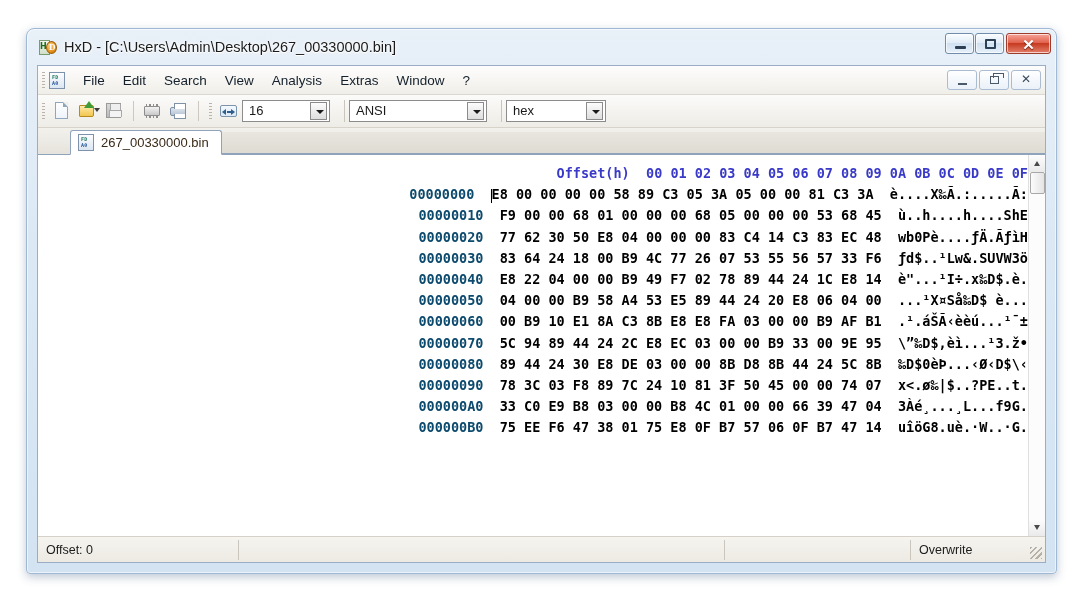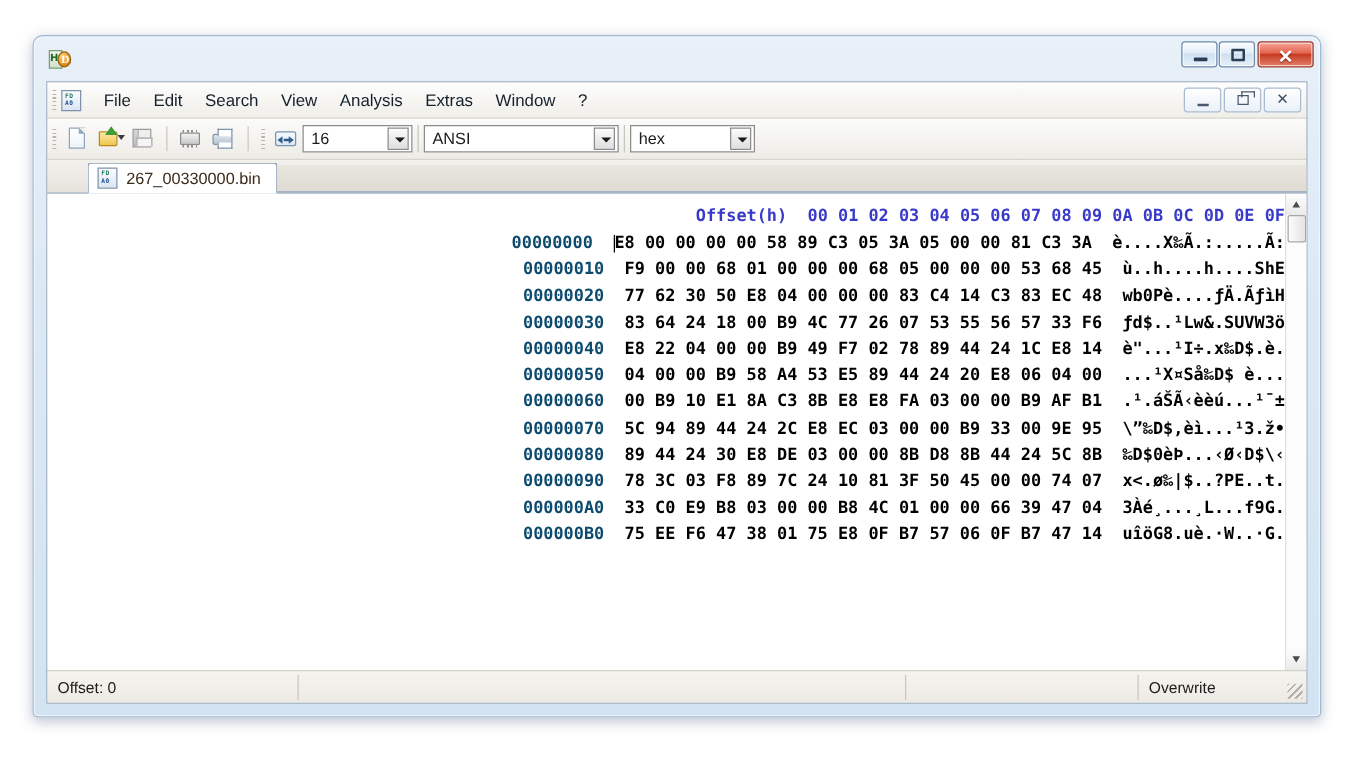--- a/index.html
+++ b/index.html
@@ -350,6 +350,7 @@
       <div class="lg-orange"></div>
       <div class="lg-d">D</div>
     </div>
+    <div class="title-text">HxD - [C:\Users\Admin\Desktop\267_00330000.bin]</div>
 
     <div class="win-btns">
       <div class="wbtn">

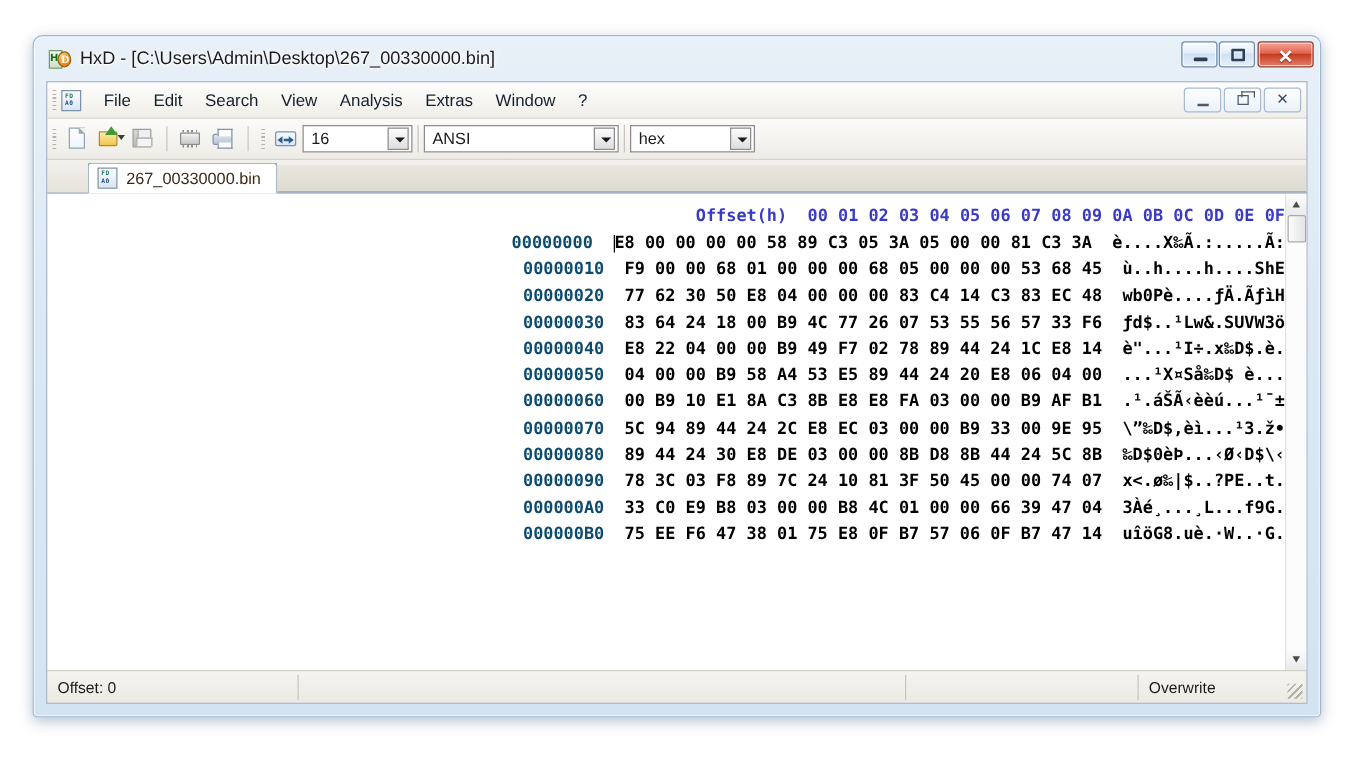--- a/index.html
+++ b/index.html
@@ -226,7 +226,7 @@
     background: #ffffff;
     border: 1px solid #8c8c8c;
     display: flex; align-items: center;
-    margin-right: 0;
+    margin-right: 10px;
   }
   .combo .cval {
     font-size: 13px; color: #1a1a1a; padding: 0 6px; white-space: nowrap;

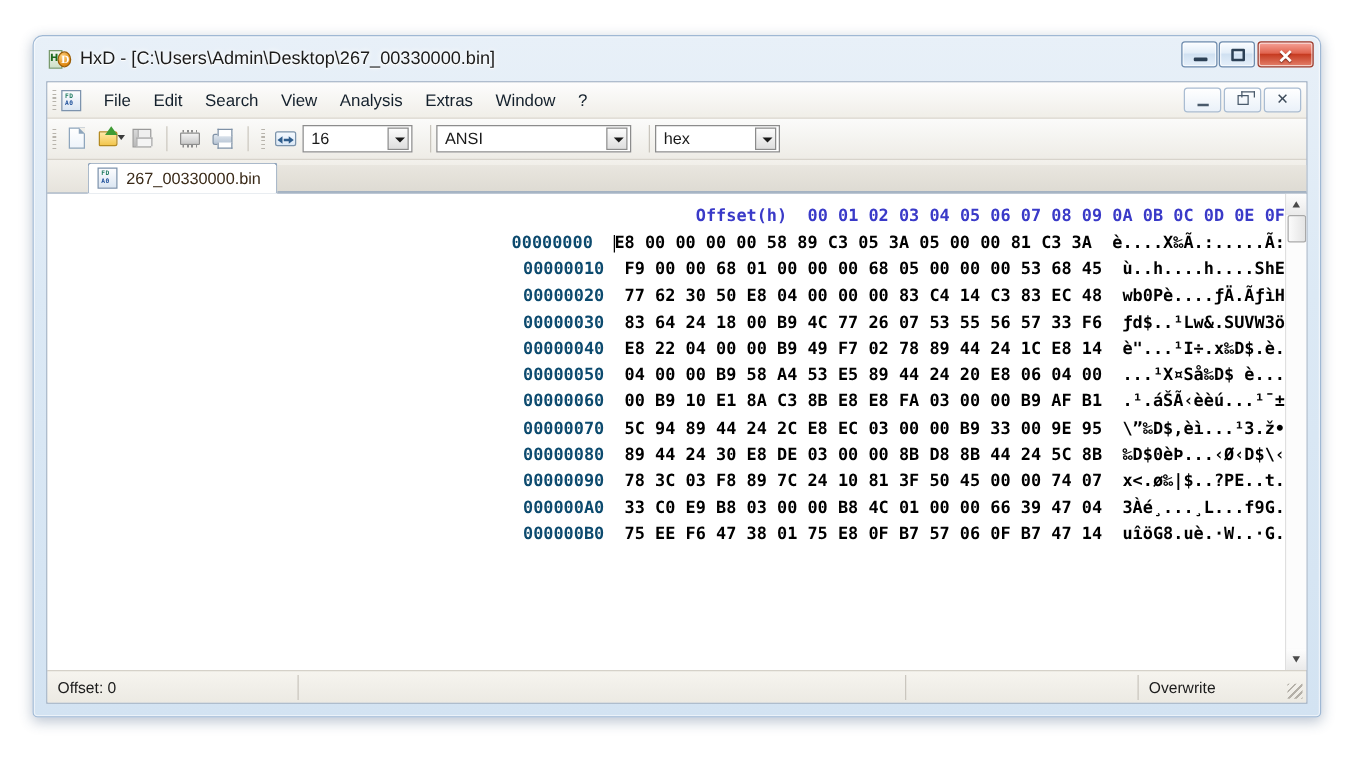--- a/index.html
+++ b/index.html
@@ -244,7 +244,7 @@
     border-top:4px solid #1a1a1a;
   }
   .combo.w-num { width: 88px; }
-  .combo.w-enc { width: 156px; }
+  .combo.w-enc { width: 138px; }
   .combo.w-base { width: 100px; }
   .vsep { width:1px; height:22px; background:#c9c5bd; margin:0 4px; flex:none; }
 

